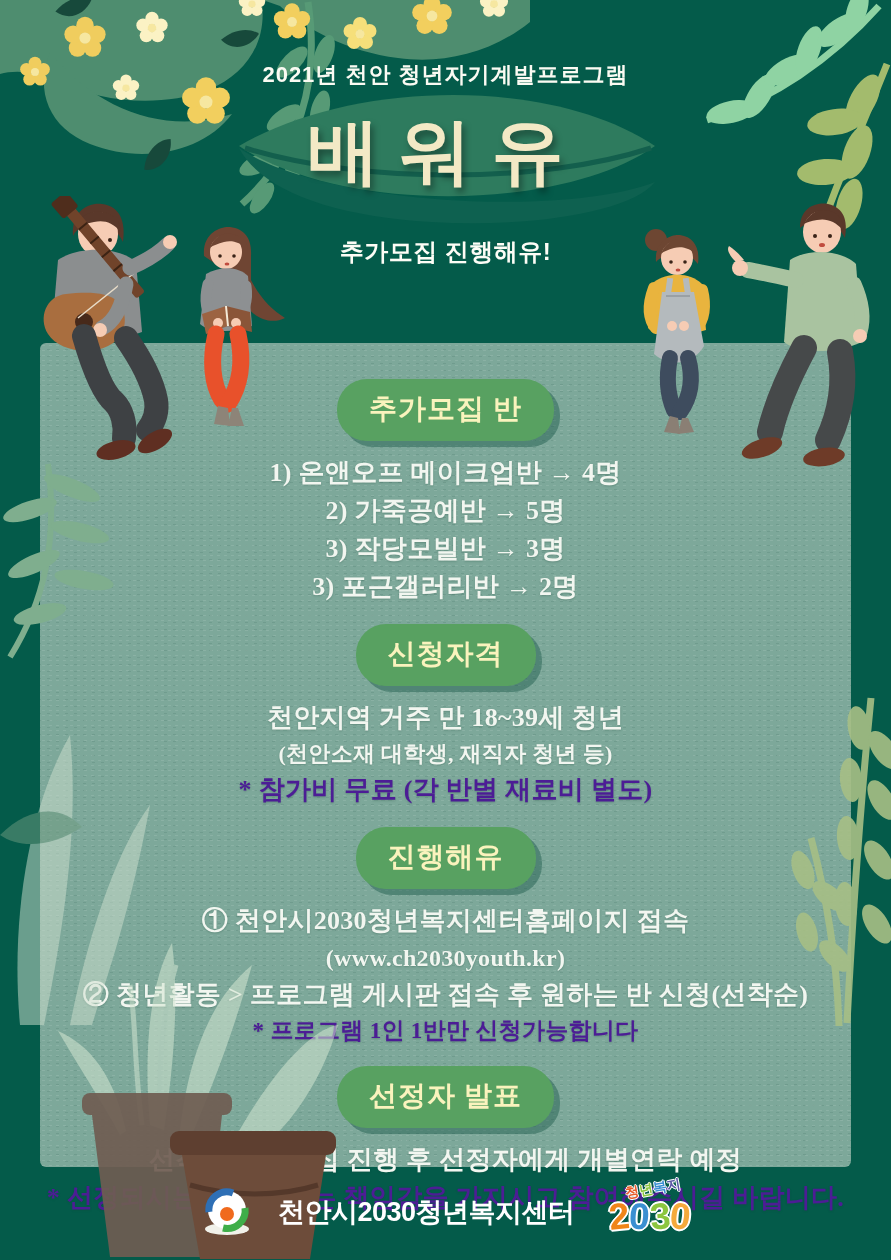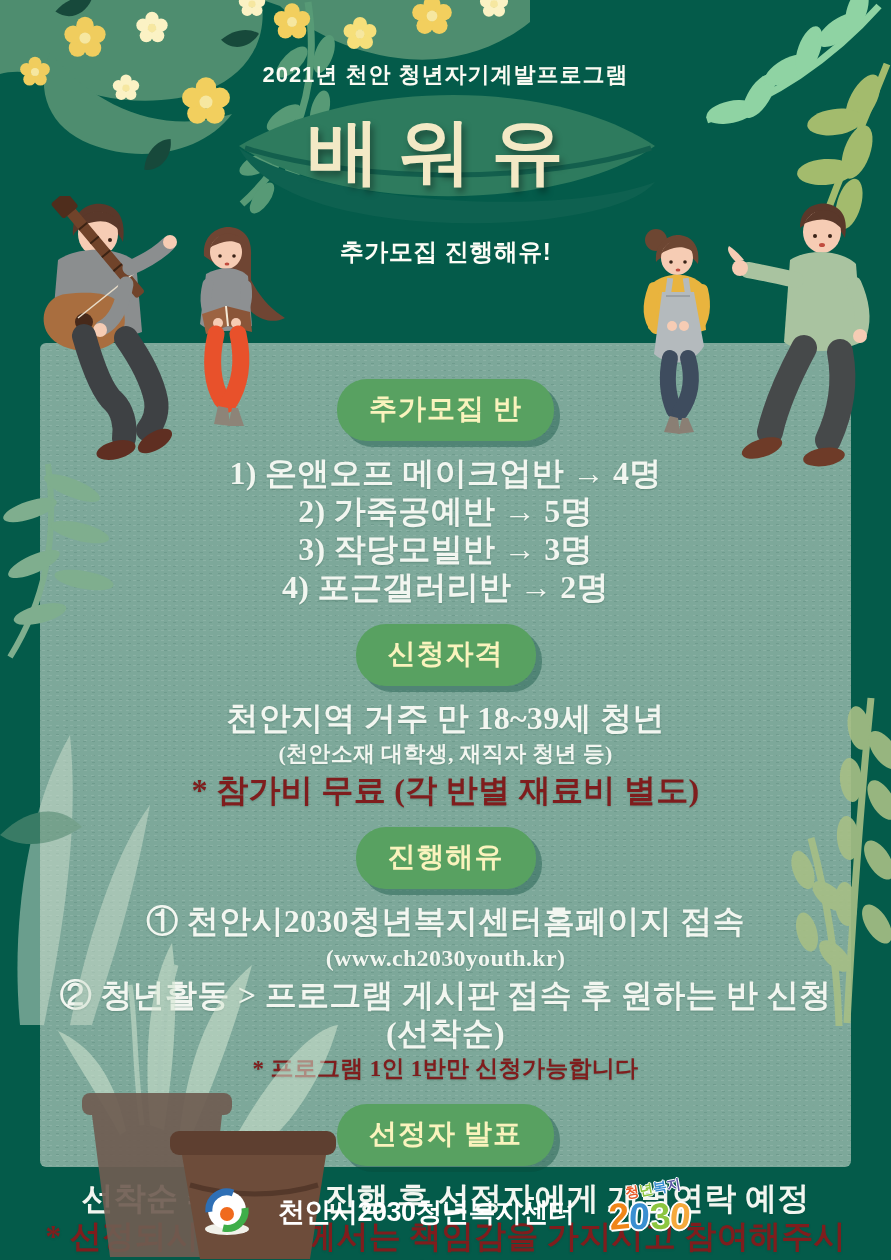--- a/index.html
+++ b/index.html
@@ -31,7 +31,7 @@
     padding:11px 32px 13px;border-radius:30px;letter-spacing:1px;
     box-shadow:6px 6px 0 rgba(8,73,58,.38);}
   .lines{margin-top:13px;}
-  .ln{margin:0;color:#f2f6f0;font-size:32px;font-weight:bold;line-height:38px;
+  .ln{margin:0;color:#f2f6f0;font-size:26px;font-weight:bold;line-height:38px;
     letter-spacing:.3px;text-shadow:0 1px 2px rgba(25,70,55,.28);}
   .ln.mid{font-size:24px;line-height:36px;}
   .ln.small{font-size:22px;line-height:34px;}

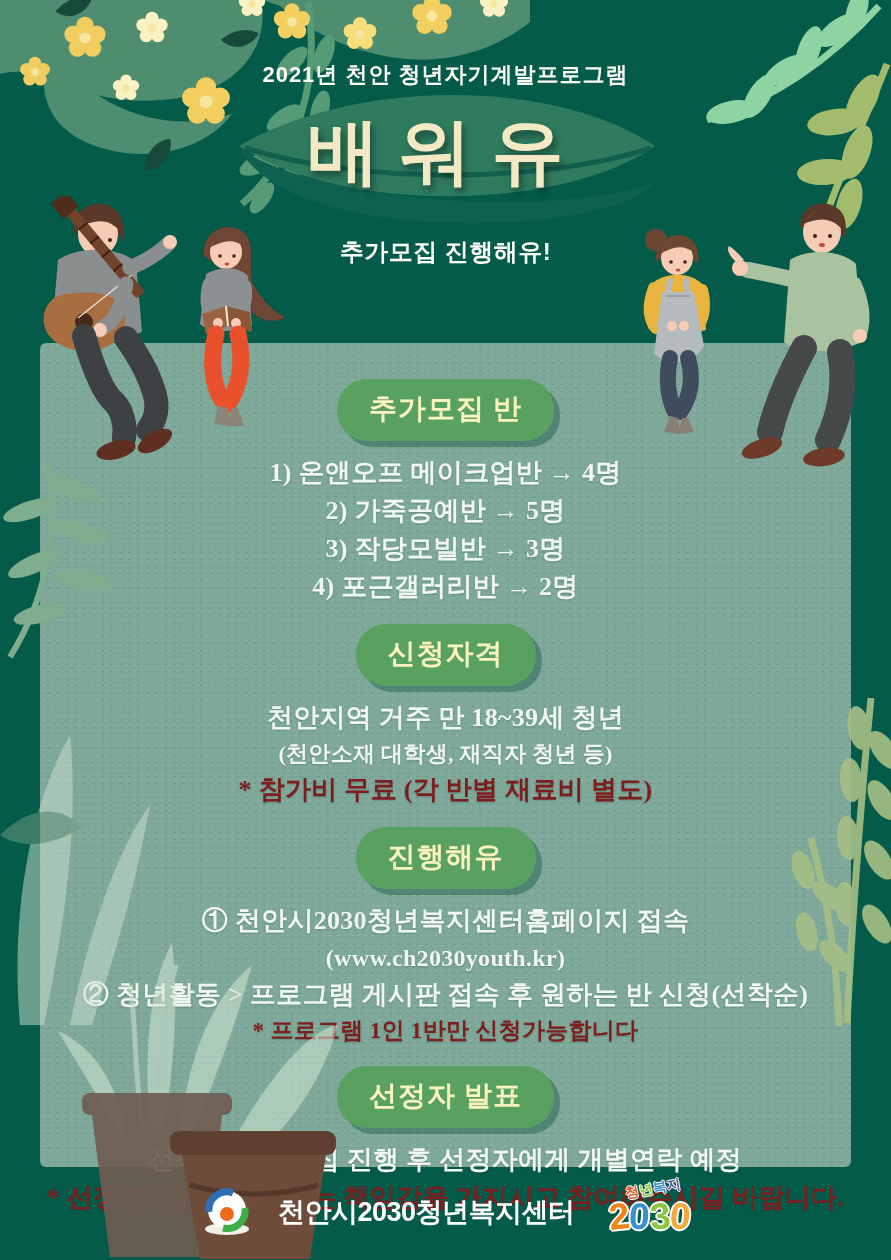--- a/index.html
+++ b/index.html
@@ -137,7 +137,7 @@
           <p class="ln">1) 온앤오프 메이크업반 → 4명</p>
           <p class="ln">2) 가죽공예반 → 5명</p>
           <p class="ln">3) 작당모빌반 → 3명</p>
-          <p class="ln">4) 포근갤러리반 → 2명</p>
+          <p class="ln">3) 포근갤러리반 → 2명</p>
         </div>
       </section>
 

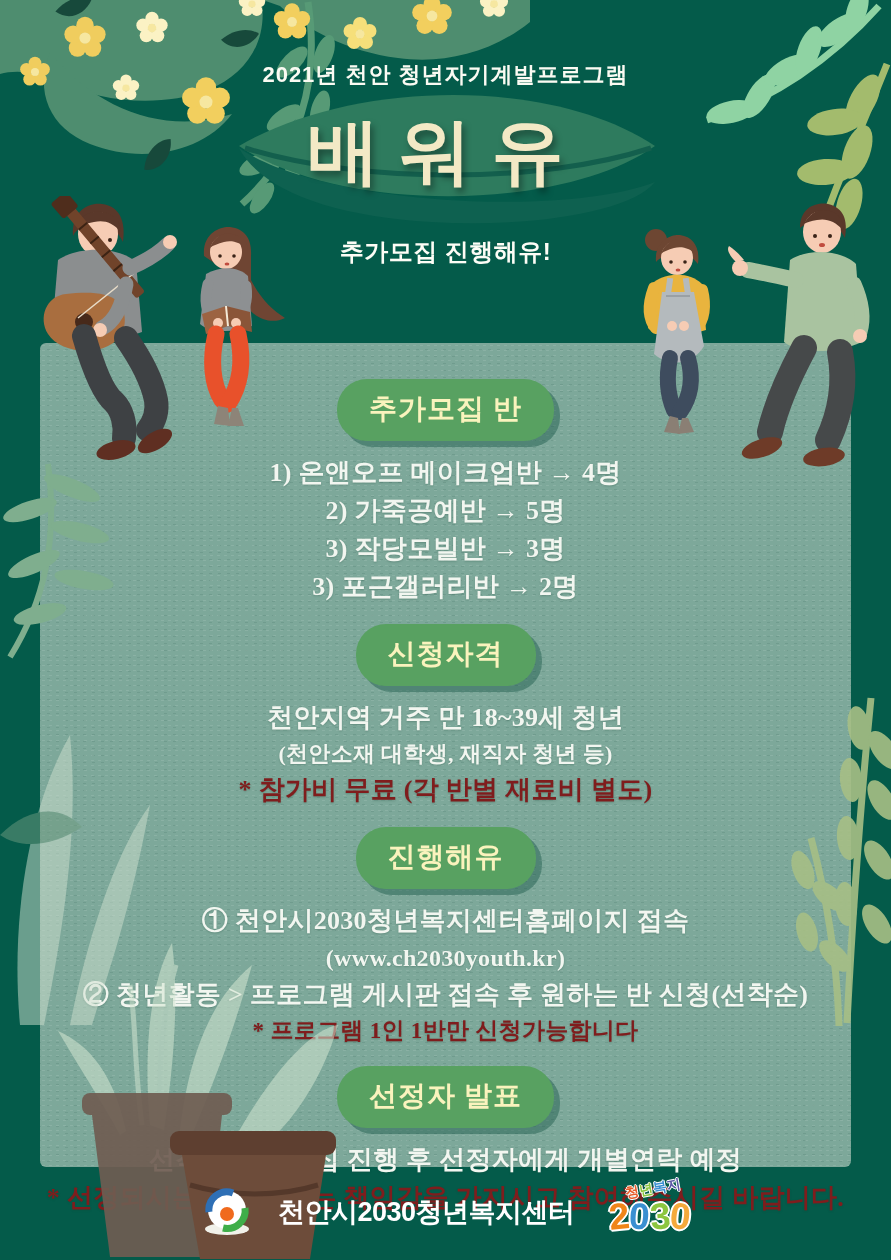--- a/index.html
+++ b/index.html
@@ -36,7 +36,7 @@
   .ln.mid{font-size:24px;line-height:36px;}
   .ln.small{font-size:22px;line-height:34px;}
   .ln.ysmall{font-size:23px;line-height:34px;}
-  .ln.yellow,.ln.ysmall{color:#7f1d1d;}
+  .ln.yellow,.ln.ysmall{color:#4c1d95;}
 
   
   .footer{position:absolute;left:0;right:0;top:1188px;display:flex;

